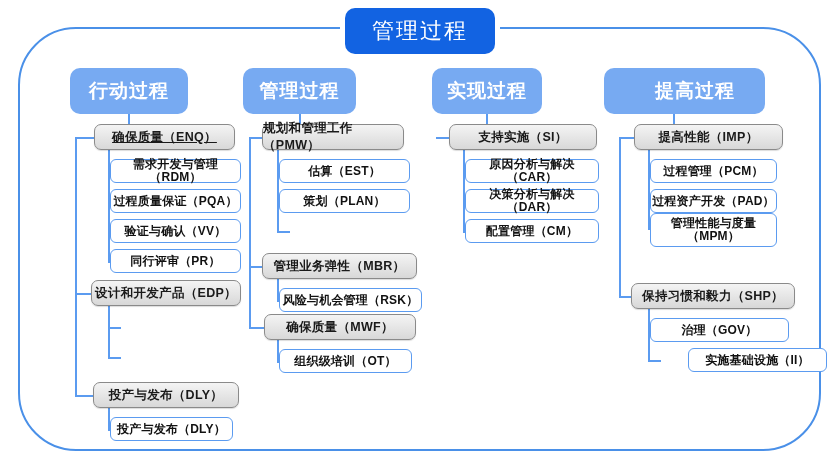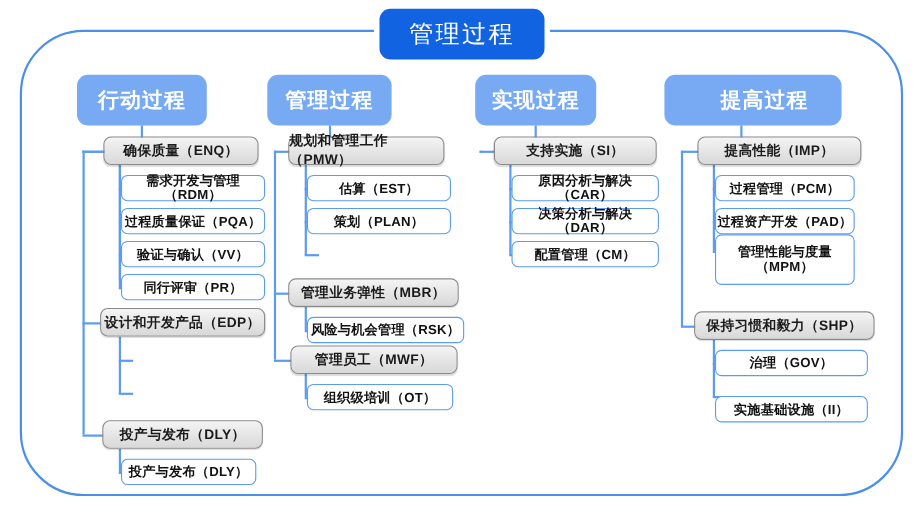--- a/index.html
+++ b/index.html
@@ -125,7 +125,7 @@
   <div class="hline" style="left:75px; top:293px; width:17px;"></div>
   <div class="hline" style="left:75px; top:395px; width:19px;"></div>
 
-  <div class="pnode" style="left:94px;  top:124px; width:141px;">确保质量（ENQ）</div>
+  <div class="pnode" style="left:94px;  top:124px; width:141px;text-decoration:underline;">确保质量（ENQ）</div>
   <div class="vline" style="left:108px; top:150px; height:105px;"></div>
   <div class="hline" style="left:108px; top:171px; width:13px;"></div>
   <div class="hline" style="left:108px; top:201px; width:13px;"></div>

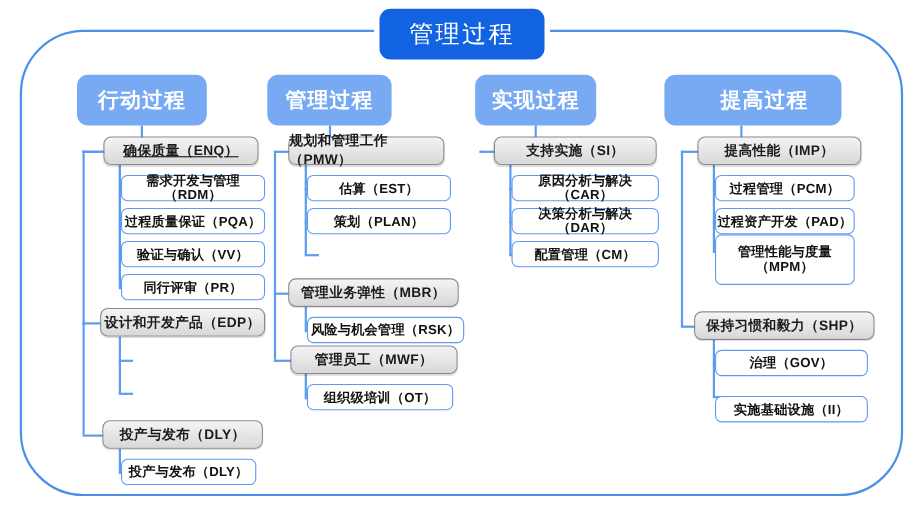--- a/index.html
+++ b/index.html
@@ -92,7 +92,7 @@
     line-height:1.05;
     z-index:5;
   }
-  .cnode.two-line{height:46px;}
+  .cnode.two-line{height:34px;}
 
   
   .vline{position:absolute;width:1.6px;background:#5b9bf0;z-index:1;}

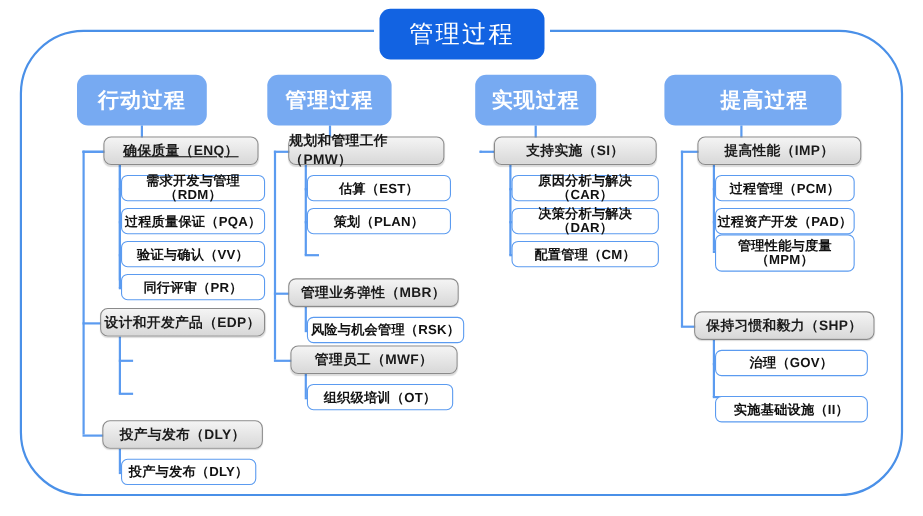--- a/index.html
+++ b/index.html
@@ -165,7 +165,7 @@
   <div class="hline" style="left:277px; top:300px; width:13px;"></div>
   <div class="cnode" style="left:279px; top:288px; width:143px;">风险与机会管理（RSK）</div>
 
-  <div class="pnode" style="left:264px; top:314px; width:152px;">管理员工（MWF）</div>
+  <div class="pnode" style="left:264px; top:314px; width:152px;">确保质量（MWF）</div>
   <div class="vline" style="left:277px; top:340px; height:21px;"></div>
   <div class="hline" style="left:277px; top:361px; width:13px;"></div>
   <div class="cnode" style="left:279px; top:349px; width:133px;">组织级培训（OT）</div>

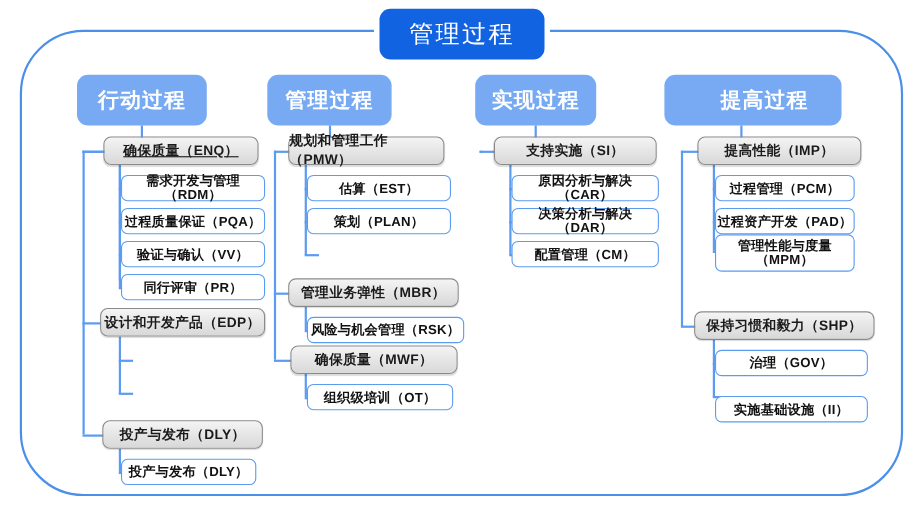--- a/index.html
+++ b/index.html
@@ -201,7 +201,7 @@
   <div class="hline" style="left:648px; top:330px; width:13px;"></div>
   <div class="hline" style="left:648px; top:360px; width:13px;"></div>
   <div class="cnode" style="left:650px; top:318px; width:139px;">治理（GOV）</div>
-  <div class="cnode" style="left:650px; top:348px; width:139px;margin-top:12px;">实施基础设施（II）</div>
+  <div class="cnode" style="left:688px; top:348px; width:139px;">实施基础设施（II）</div>
 
 </div>
 

